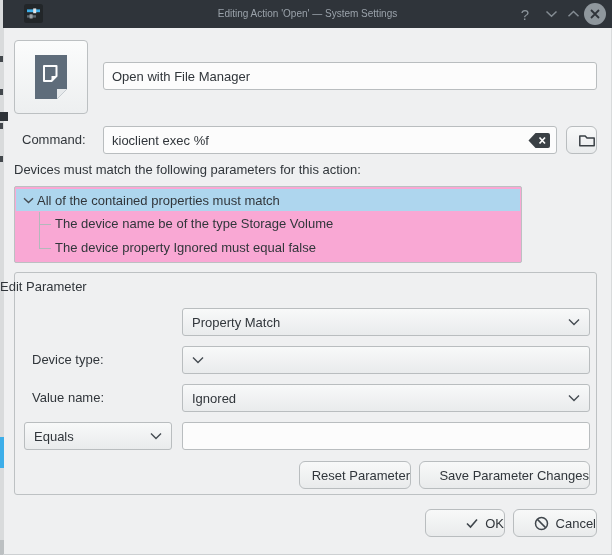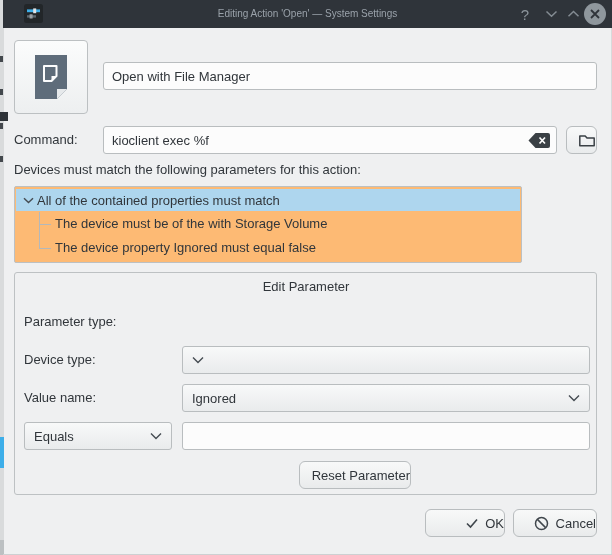--- a/index.html
+++ b/index.html
@@ -41,7 +41,7 @@
     position:absolute; background:#fcfcfc; border:1px solid #b9bdbf; border-radius:3px;
     font-family:"Liberation Sans", sans-serif; font-size:13px; color:#31363b; padding:0 8px;
   }
-  .label { position:absolute; line-height:28px; }
+  .label { position:absolute; line-height:28px;margin-left:8px; }
 
   
   .icon-btn { position:absolute; left:14px; top:40px; width:74px; height:74px;

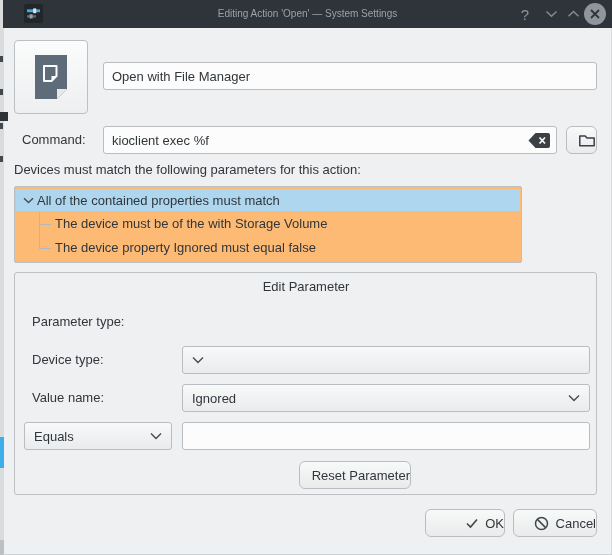--- a/index.html
+++ b/index.html
@@ -56,7 +56,7 @@
 
   
   .tree { position:absolute; left:14px; top:186px; width:508px; height:77px;
-    background:#fdba74; border:1px solid #bcc0c2; border-radius:2px;text-decoration:underline; }
+    background:#f9a8d4; border:1px solid #bcc0c2; border-radius:2px;text-decoration:underline; }
   .tree-root { position:absolute; left:1px; right:1px; top:2px; height:22px;
     background:#aed6ee; display:flex; align-items:center; }
   .tree-expander { margin-left:7px; width:12px; display:flex; }

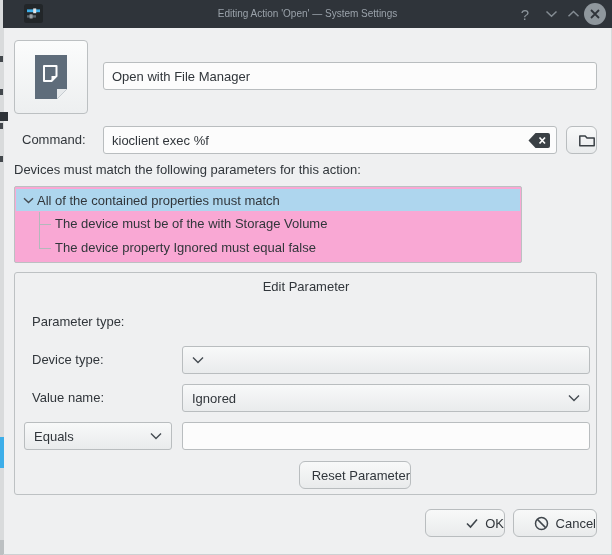--- a/index.html
+++ b/index.html
@@ -162,7 +162,7 @@
     <div class="branch-v"></div>
     <div class="branch-h" style="top:37px"></div>
     <div class="branch-h" style="top:61px"></div>
-    <div class="tree-child" style="top:26px">The device must be of the with Storage Volume</div>
+    <div class="tree-child" style="top:26px">The device name be of the type Storage Volume</div>
     <div class="tree-child" style="top:50px">The device property Ignored must equal false</div>
   </div>
 

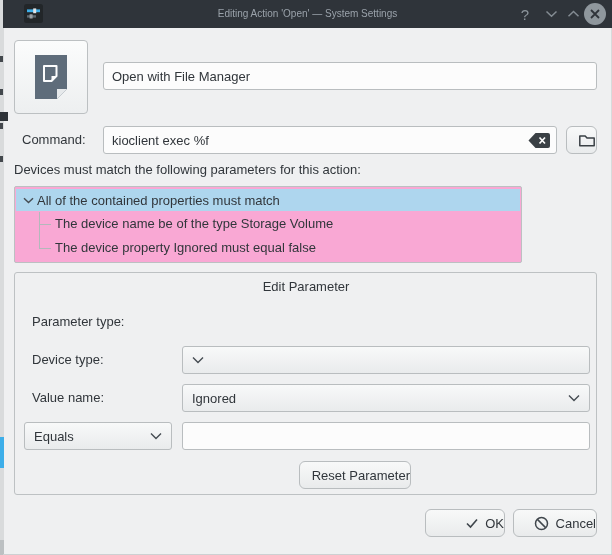--- a/index.html
+++ b/index.html
@@ -68,7 +68,7 @@
   
   .groupbox { position:absolute; left:14px; top:272px; width:583px; height:223px;
     border:1px solid #bdc1c3; border-radius:3px; }
-  .group-title { position:absolute; left:0; right:0; top:279px; text-align:center; }
+  .group-title { position:absolute; left:0; right:0; top:279px; text-align:left; }
   .combo-wide { position:absolute; left:182px; width:408px; height:28px; }
   .op-combo { position:absolute; left:24px; top:422px; width:148px; height:28px; }
   .value-input { left:182px; top:422px; width:408px; height:28px; }

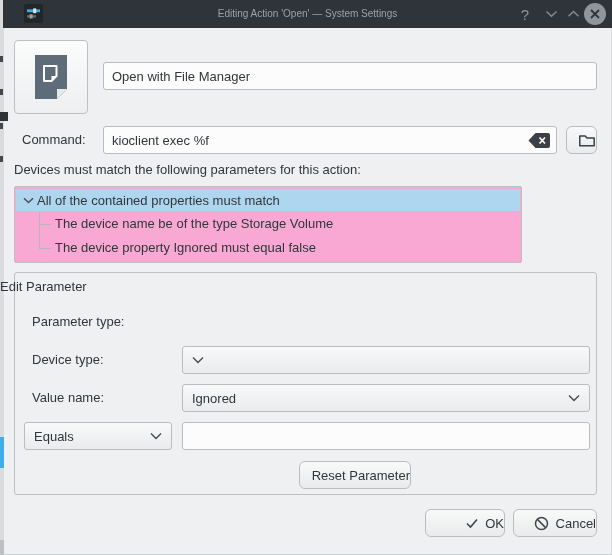--- a/index.html
+++ b/index.html
@@ -169,7 +169,6 @@
   <div class="groupbox"></div>
   <div class="group-title">Edit Parameter</div>
 
-  <div class="label" style="left:24px; top:308px">Parameter type:</div>
 
   <div class="label" style="left:24px; top:346px">Device type:</div>
   <div class="combo combo-wide" style="top:346px">

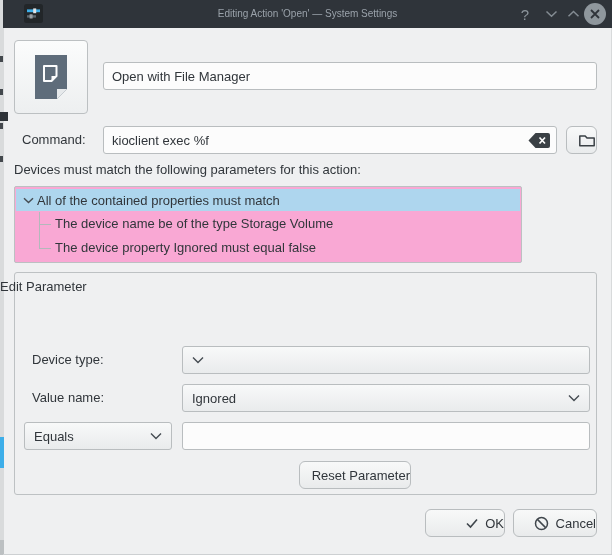--- a/index.html
+++ b/index.html
@@ -169,6 +169,12 @@
   <div class="groupbox"></div>
   <div class="group-title">Edit Parameter</div>
 
+  <div class="combo combo-wide" style="top:308px">
+    <span>Property Match</span>
+    <svg width="12" height="8" viewBox="0 0 12 8">
+        <polyline points="1,1.4 6,6.4 11,1.4" fill="none" stroke="#454c52" stroke-width="1.4"></polyline>
+      </svg>
+  </div>
 
   <div class="label" style="left:24px; top:346px">Device type:</div>
   <div class="combo combo-wide" style="top:346px">

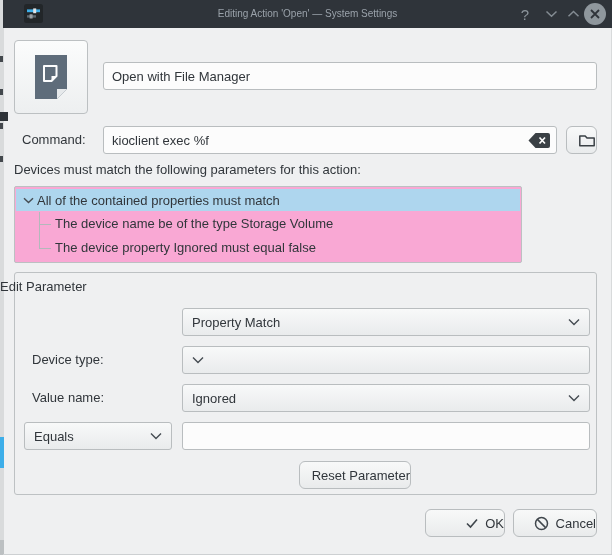--- a/index.html
+++ b/index.html
@@ -202,6 +202,9 @@
   <div class="btn reset-btn">
     <span>Reset Parameter</span>
   </div>
+  <div class="btn save-btn">
+    <span>Save Parameter Changes</span>
+  </div>
 
   <div class="btn ok-btn">
     <svg width="12" height="11" viewBox="0 0 12 11">

